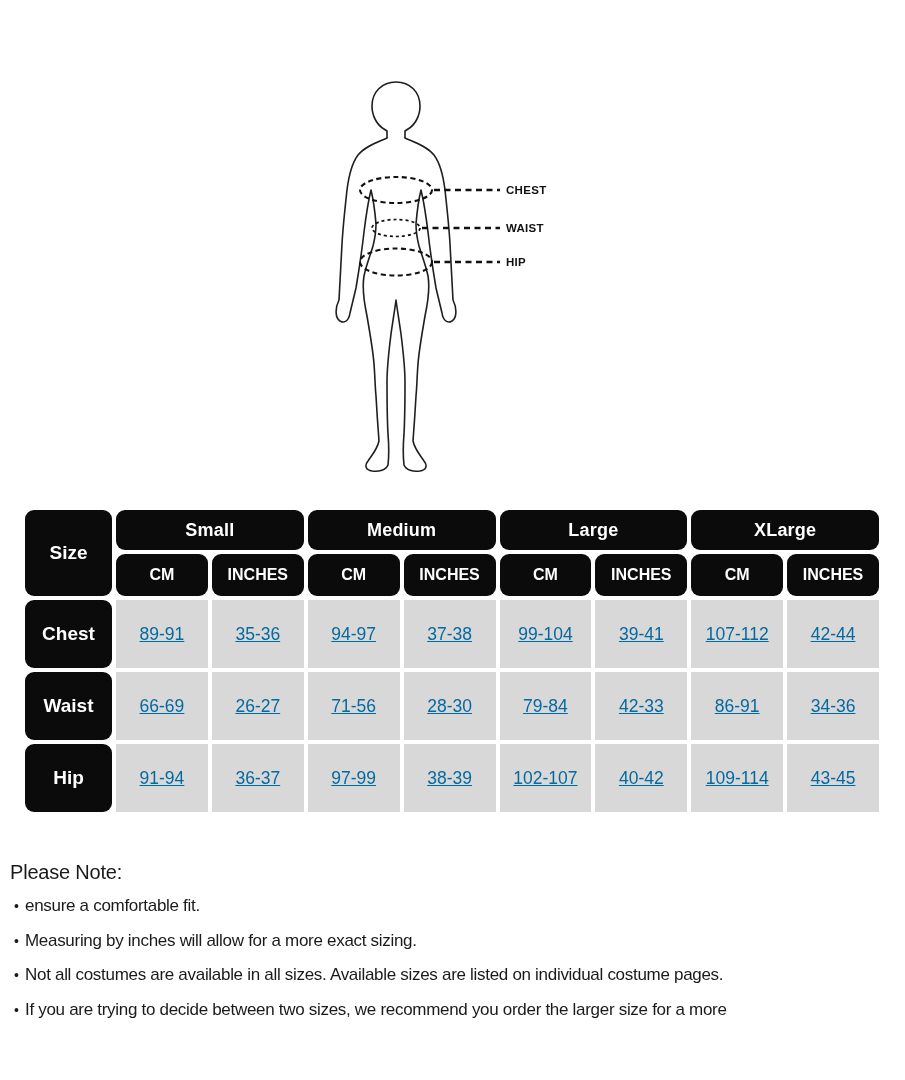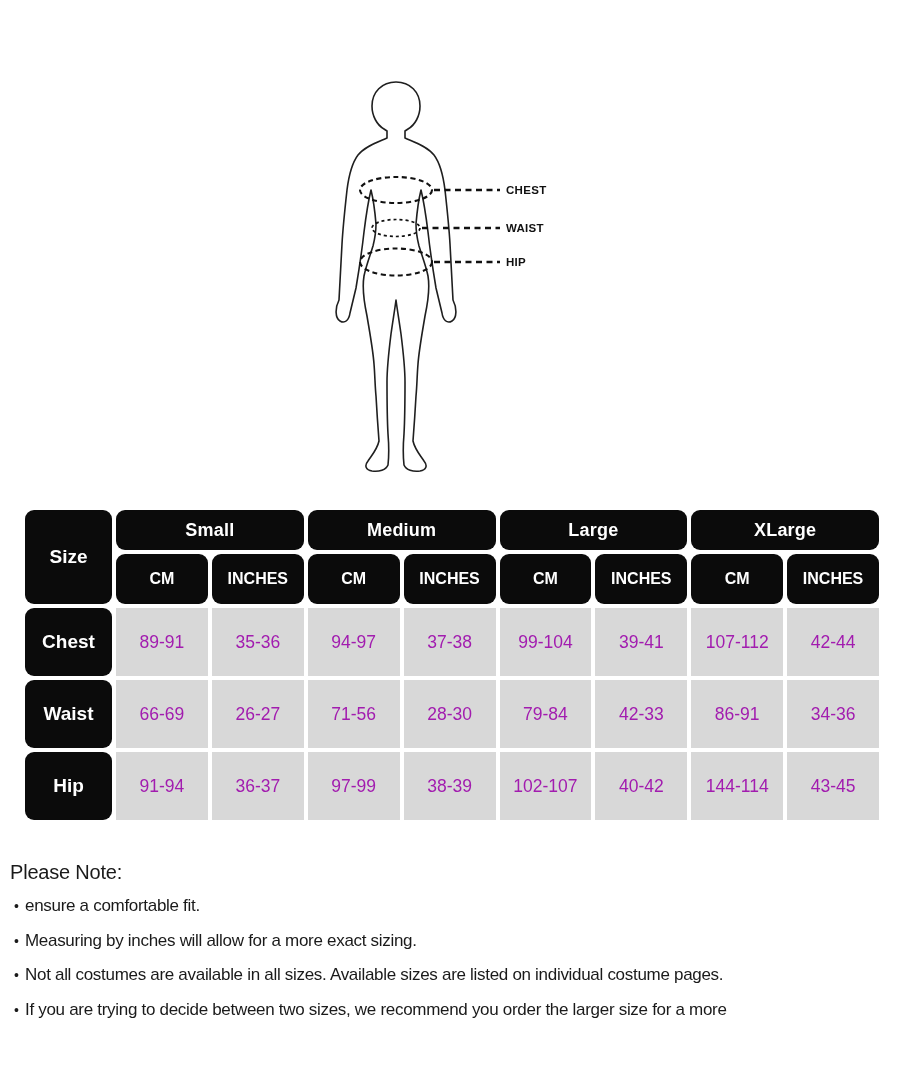--- a/index.html
+++ b/index.html
@@ -56,7 +56,7 @@
   }
   td.corner-cell   { font-size: 19px; }
   td.group-cell    { height: 40px; font-size: 18px; letter-spacing: 0.2px; }
-  td.unit-cell     { height: 50px; font-size: 16px; }
+  td.unit-cell     { height: 42px; font-size: 16px; }
   td.rowlabel-cell { font-size: 19px; }
   td.value-cell    { height: 68px; font-size: 17.5px; }
 

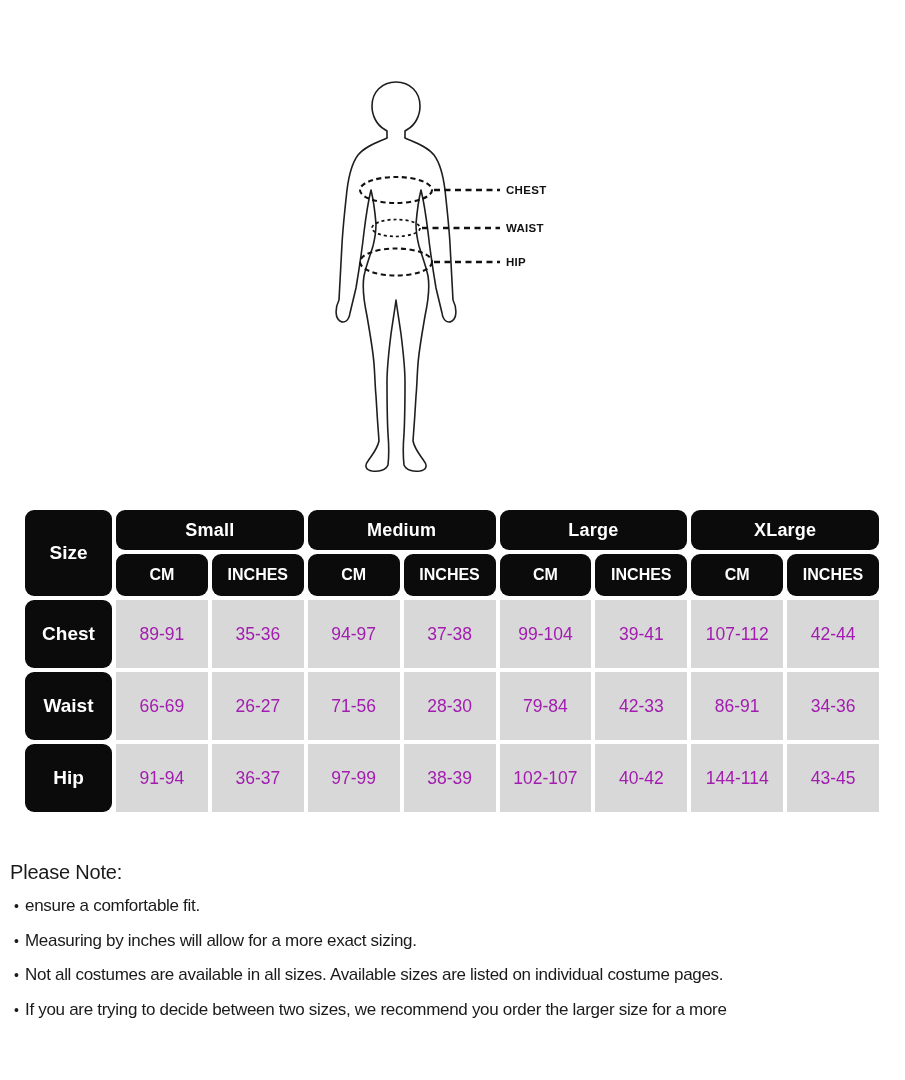--- a/index.html
+++ b/index.html
@@ -51,8 +51,9 @@
   }
   .cell-gray {
     background: #d8d8d8;
-    color: #a21caf;
+    color: #0369a1;
     font-weight: 400;
+    text-decoration: underline;
   }
   td.corner-cell   { font-size: 19px; }
   td.group-cell    { height: 40px; font-size: 18px; letter-spacing: 0.2px; }

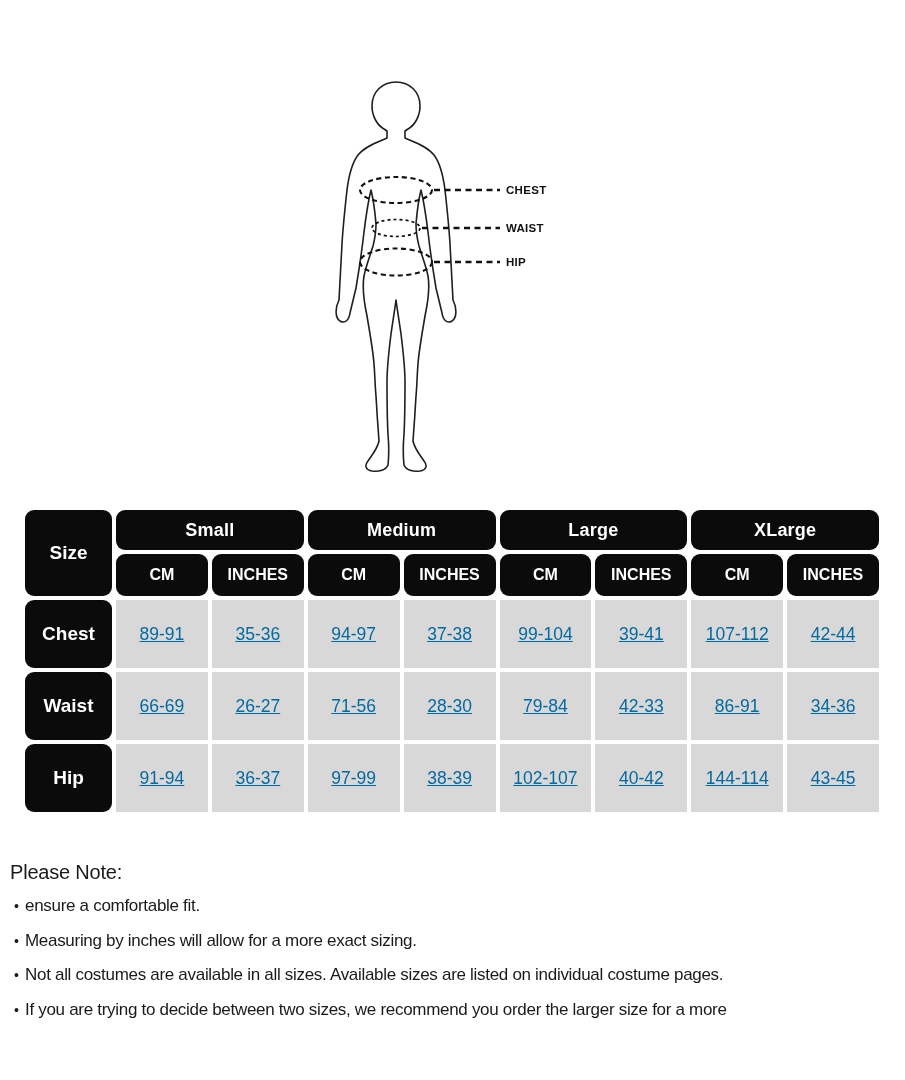--- a/index.html
+++ b/index.html
@@ -214,7 +214,7 @@
       <td class="cell-gray value-cell">38-39</td>
       <td class="cell-gray value-cell">102-107</td>
       <td class="cell-gray value-cell">40-42</td>
-      <td class="cell-gray value-cell">144-114</td>
+      <td class="cell-gray value-cell">109-114</td>
       <td class="cell-gray value-cell">43-45</td>
     </tr>
   </tbody>

